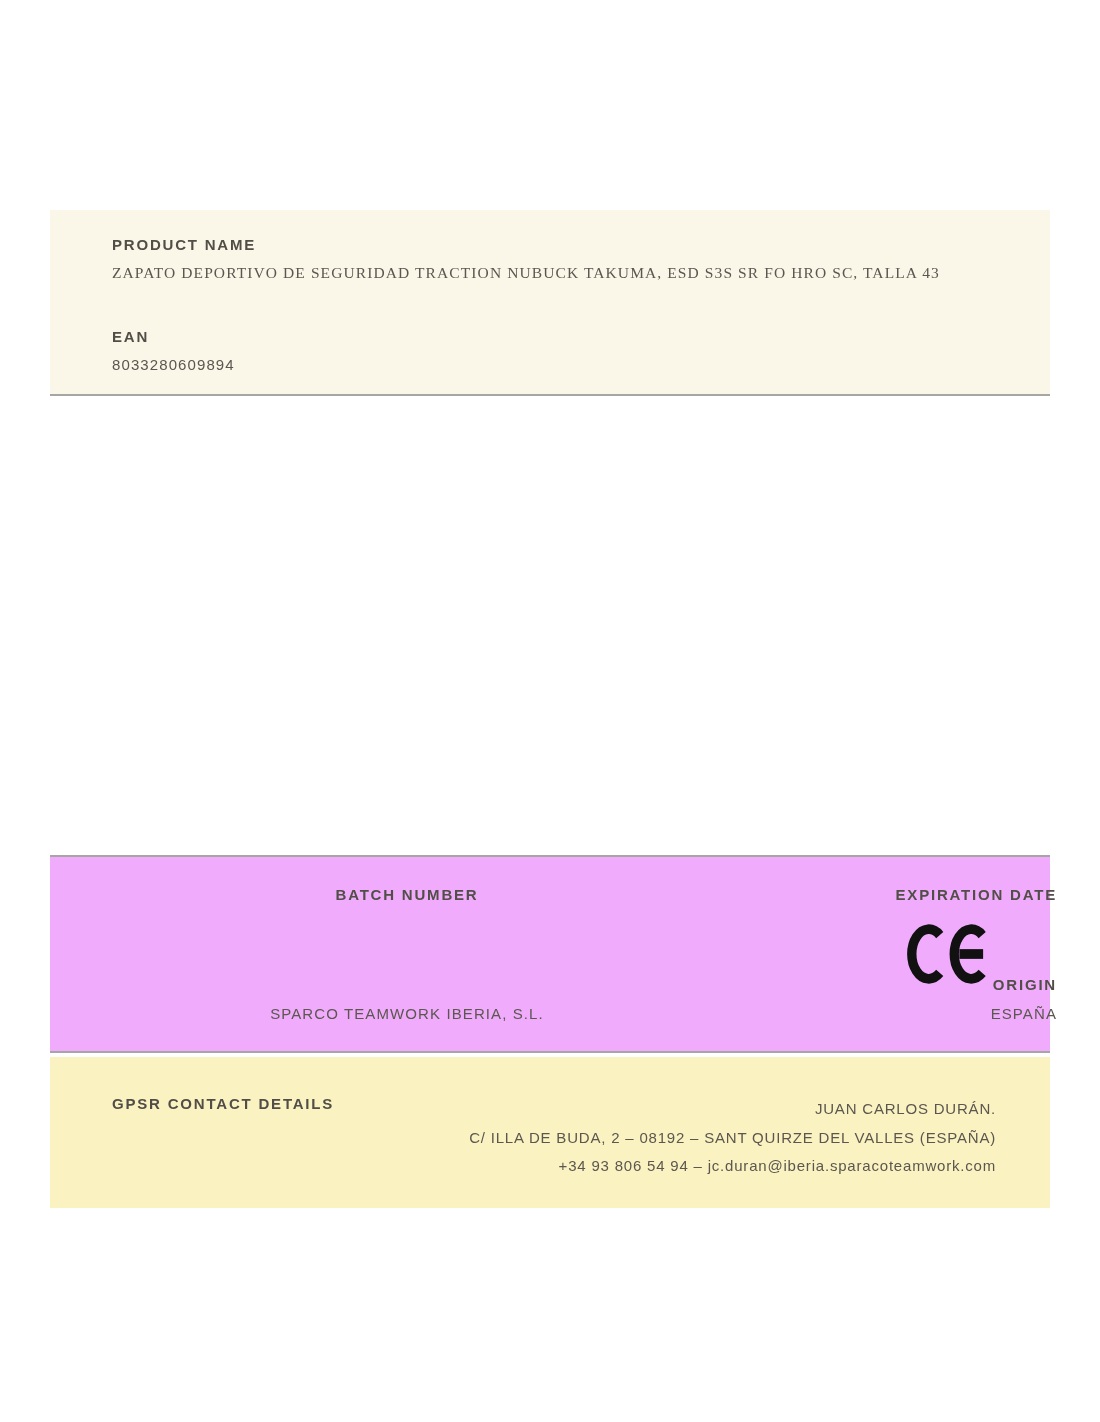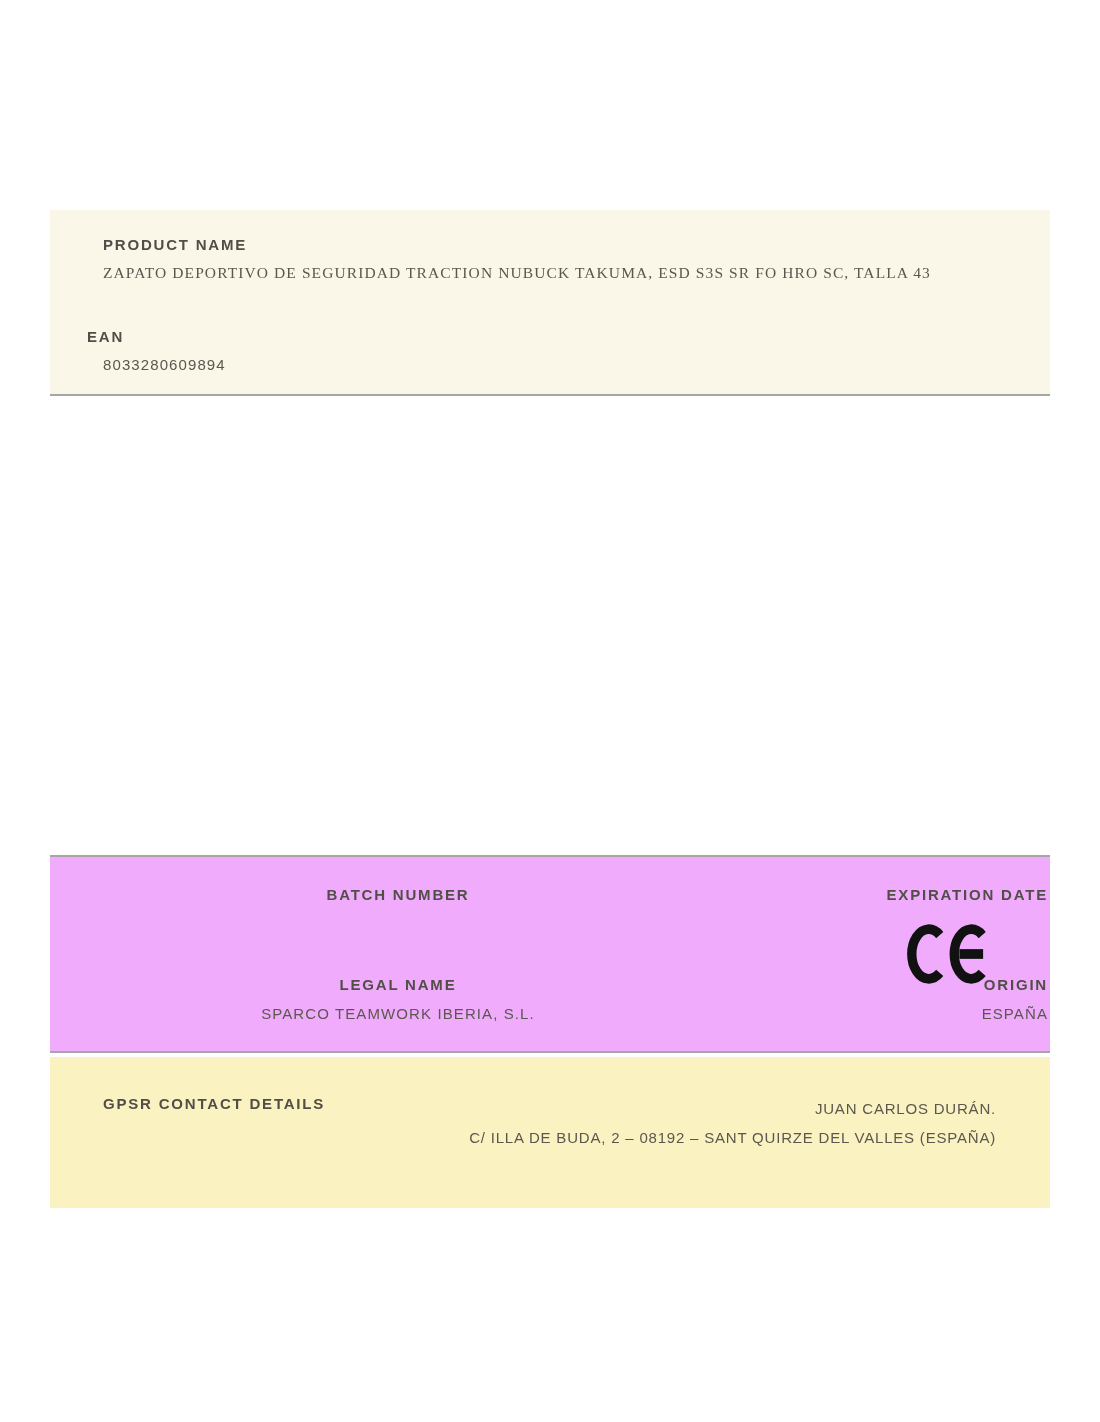--- a/index.html
+++ b/index.html
@@ -36,7 +36,7 @@
     background: #fbf2c2;
   }
 
-  .abs { position: absolute; }
+  .abs { position: absolute; margin-left: 9px; }
 
   .label {
     font-weight: bold;

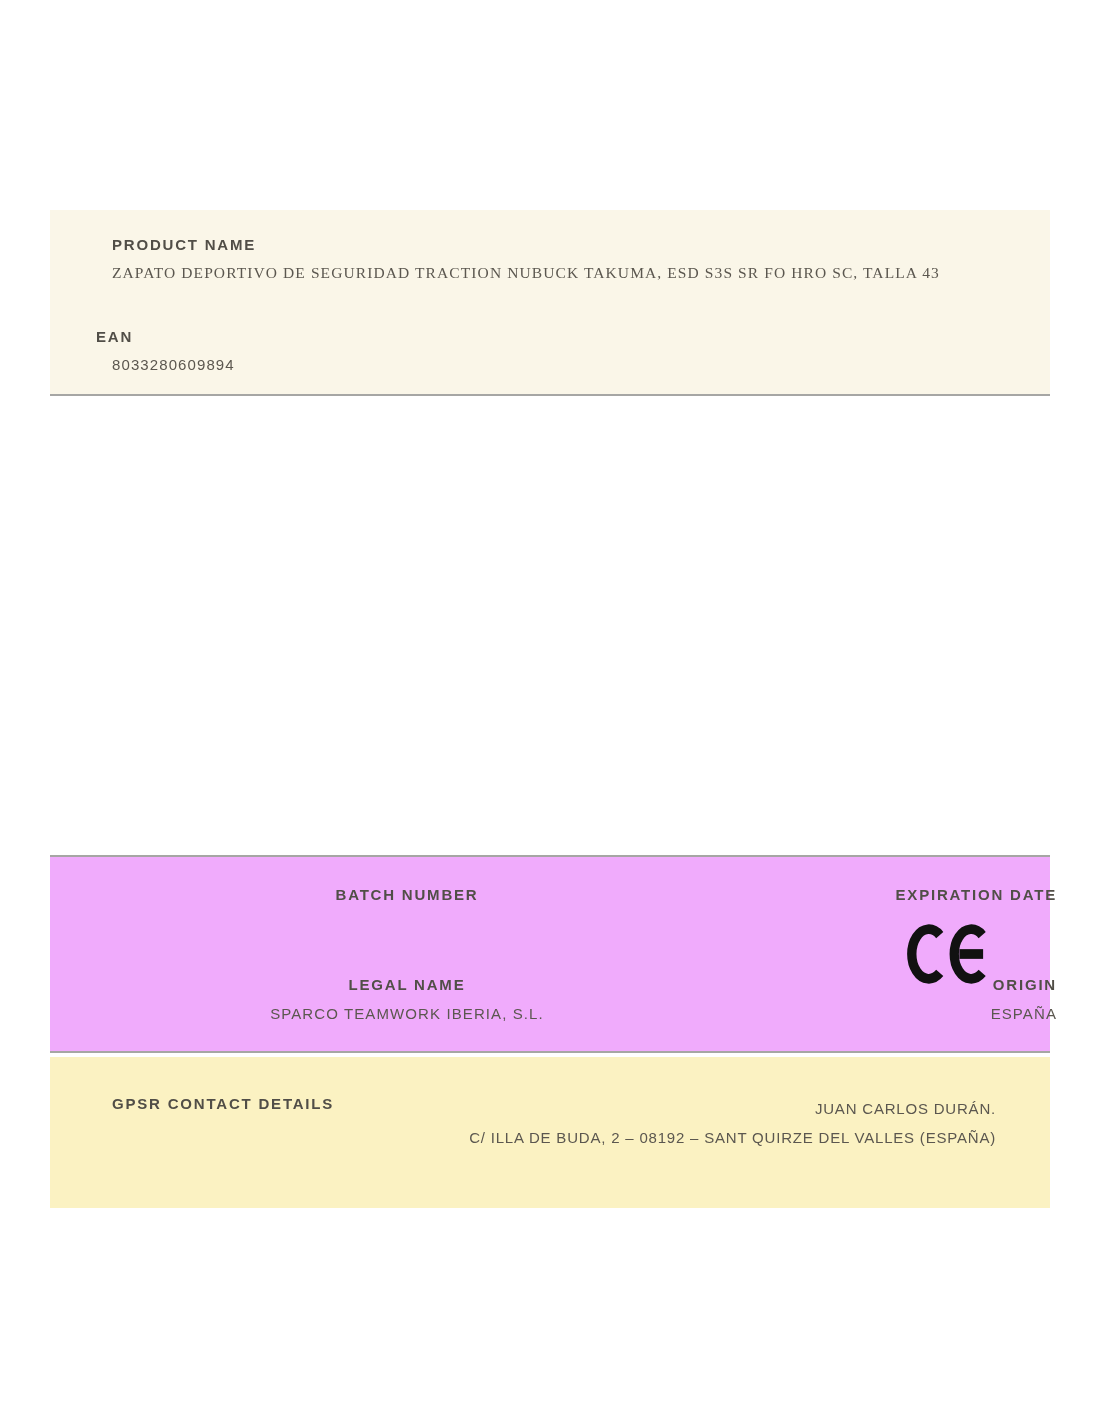--- a/index.html
+++ b/index.html
@@ -56,7 +56,7 @@
   
   .pn-label   { left: 53px; top: 26px;  }
   .pn-value   { left: 53px; top: 54px;  font-size: 15.5px; font-family: Liberation Serif, serif; }
-  .ean-label  { left: 37px; top: 118px; text-align: center; }
+  .ean-label  { left: 53px; top: 118px; text-align: center; }
   .ean-value  { left: 53px; top: 146px; }
 
   

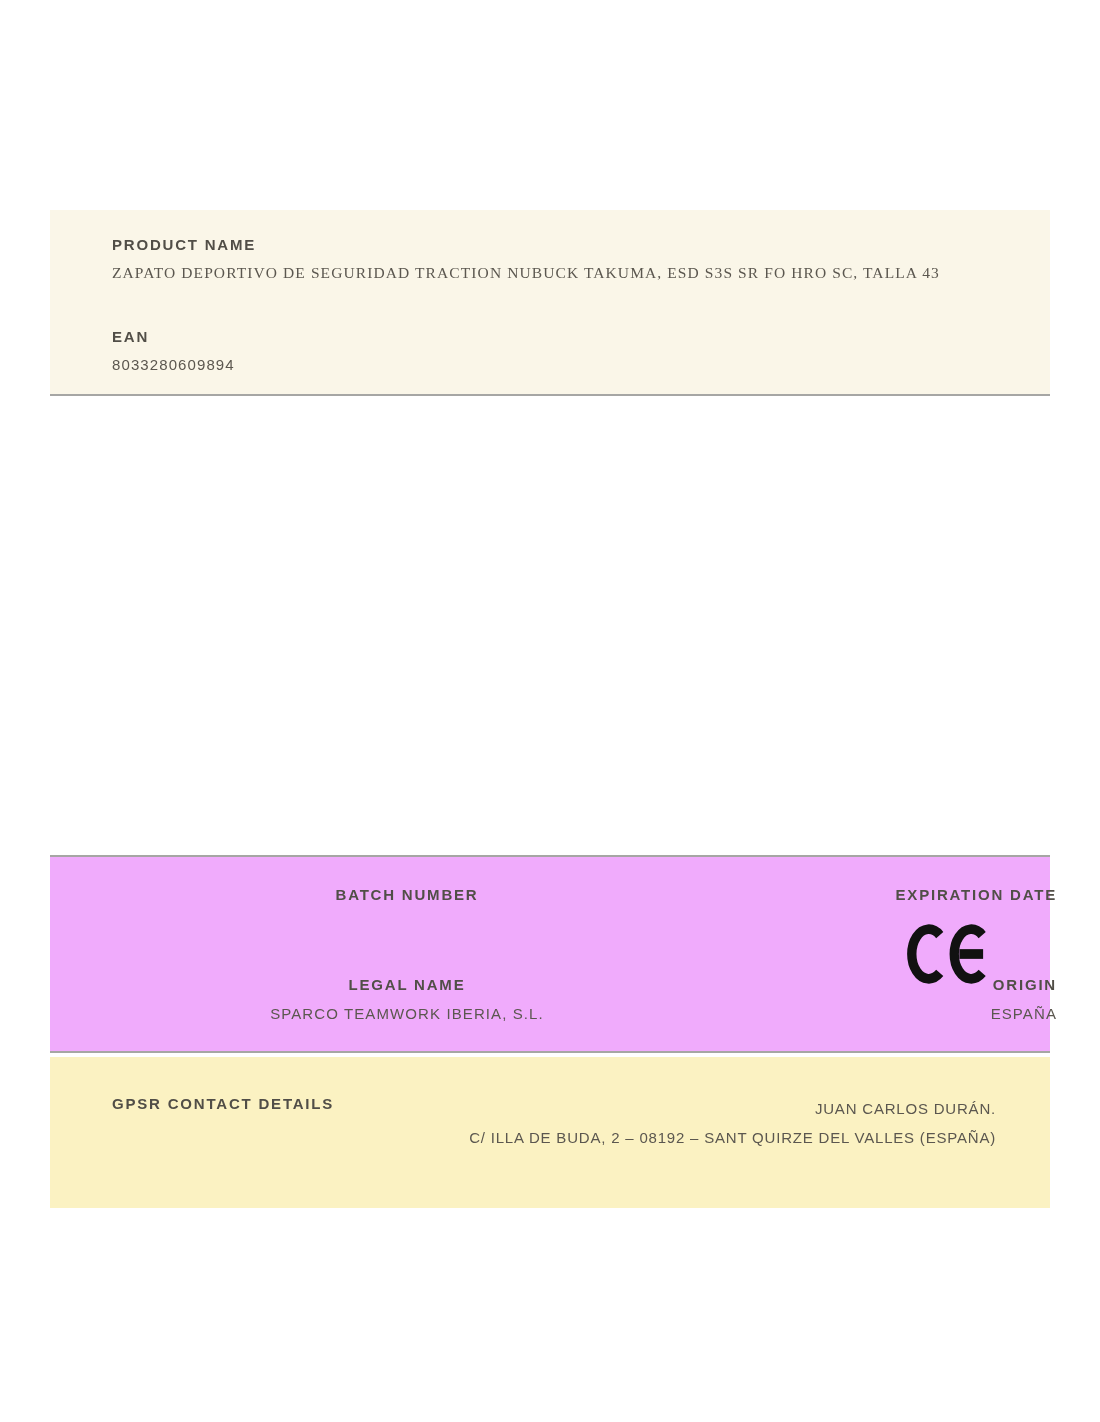--- a/index.html
+++ b/index.html
@@ -109,7 +109,6 @@
     <div class="abs value col-left row-top" style="top:57px;"></div>
     <div class="abs value col-right row-top" style="top:57px;"></div>
 
-    <div class="abs label col-left row-label2">LEGAL NAME</div>
     <div class="abs value col-left row-value2">SPARCO TEAMWORK IBERIA, S.L.</div>
 
     <div class="abs value col-right row-value2">ESPAÑA</div>

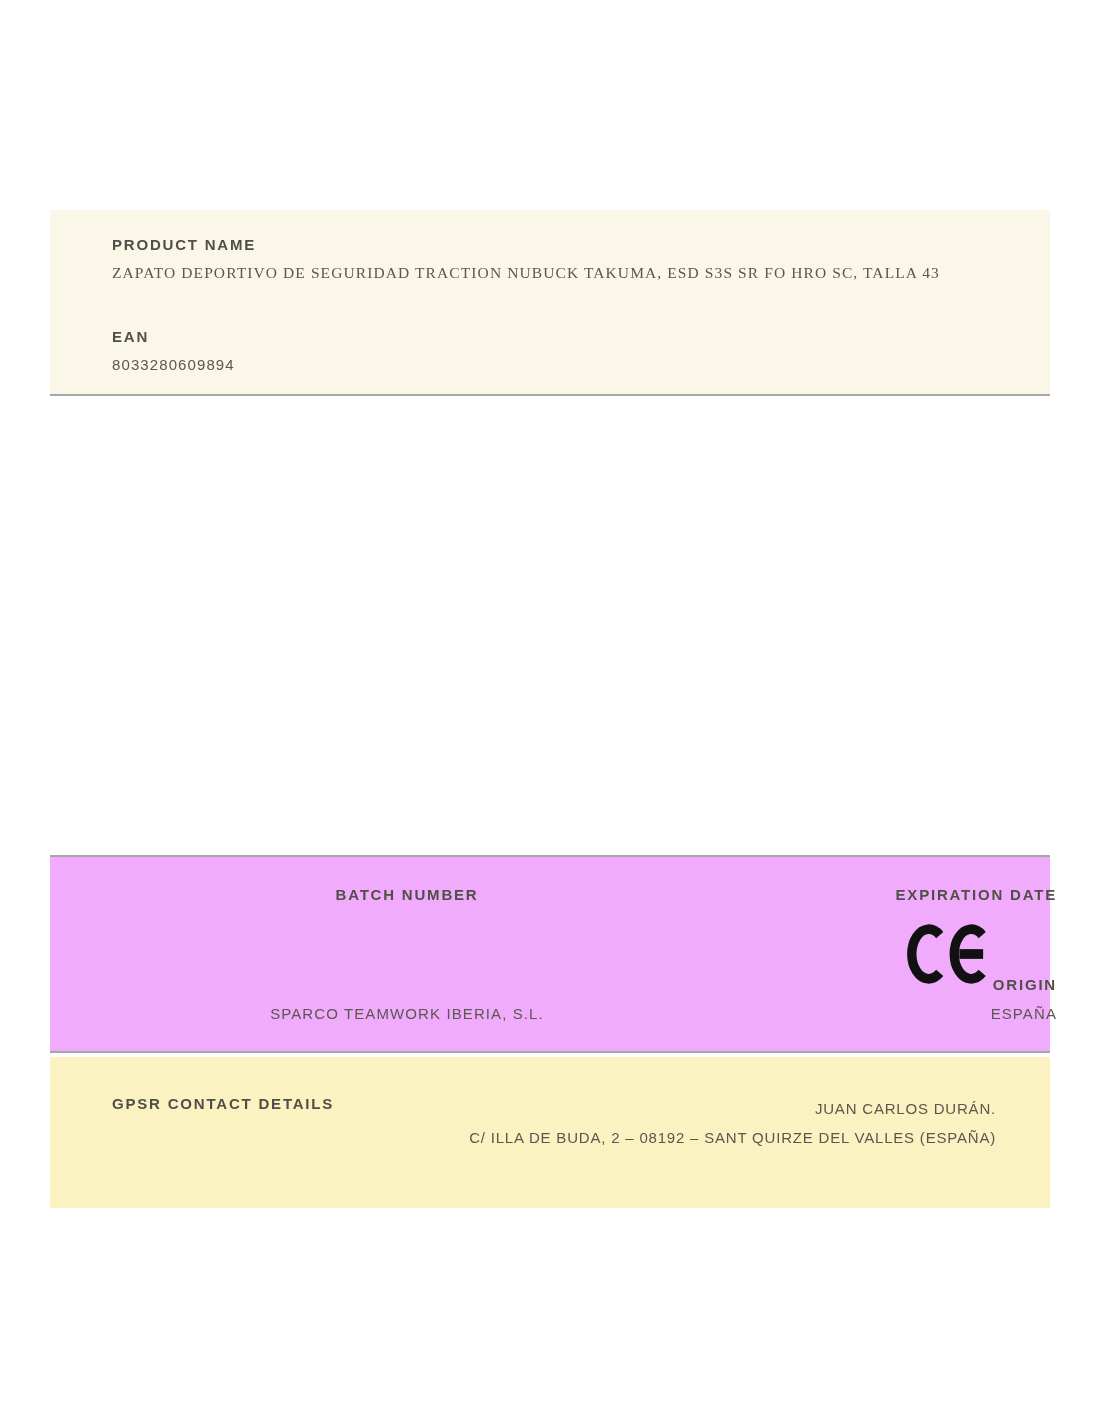--- a/index.html
+++ b/index.html
@@ -128,6 +128,7 @@
     <div class="abs gpsr-right">
       <div class="line">JUAN CARLOS DURÁN.</div>
       <div class="line">C/ ILLA DE BUDA, 2 – 08192 – SANT QUIRZE DEL VALLES (ESPAÑA)</div>
+      <div class="line">+34 93 806 54 94 – jc.duran@iberia.sparacoteamwork.com</div>
     </div>
   </div>
 

